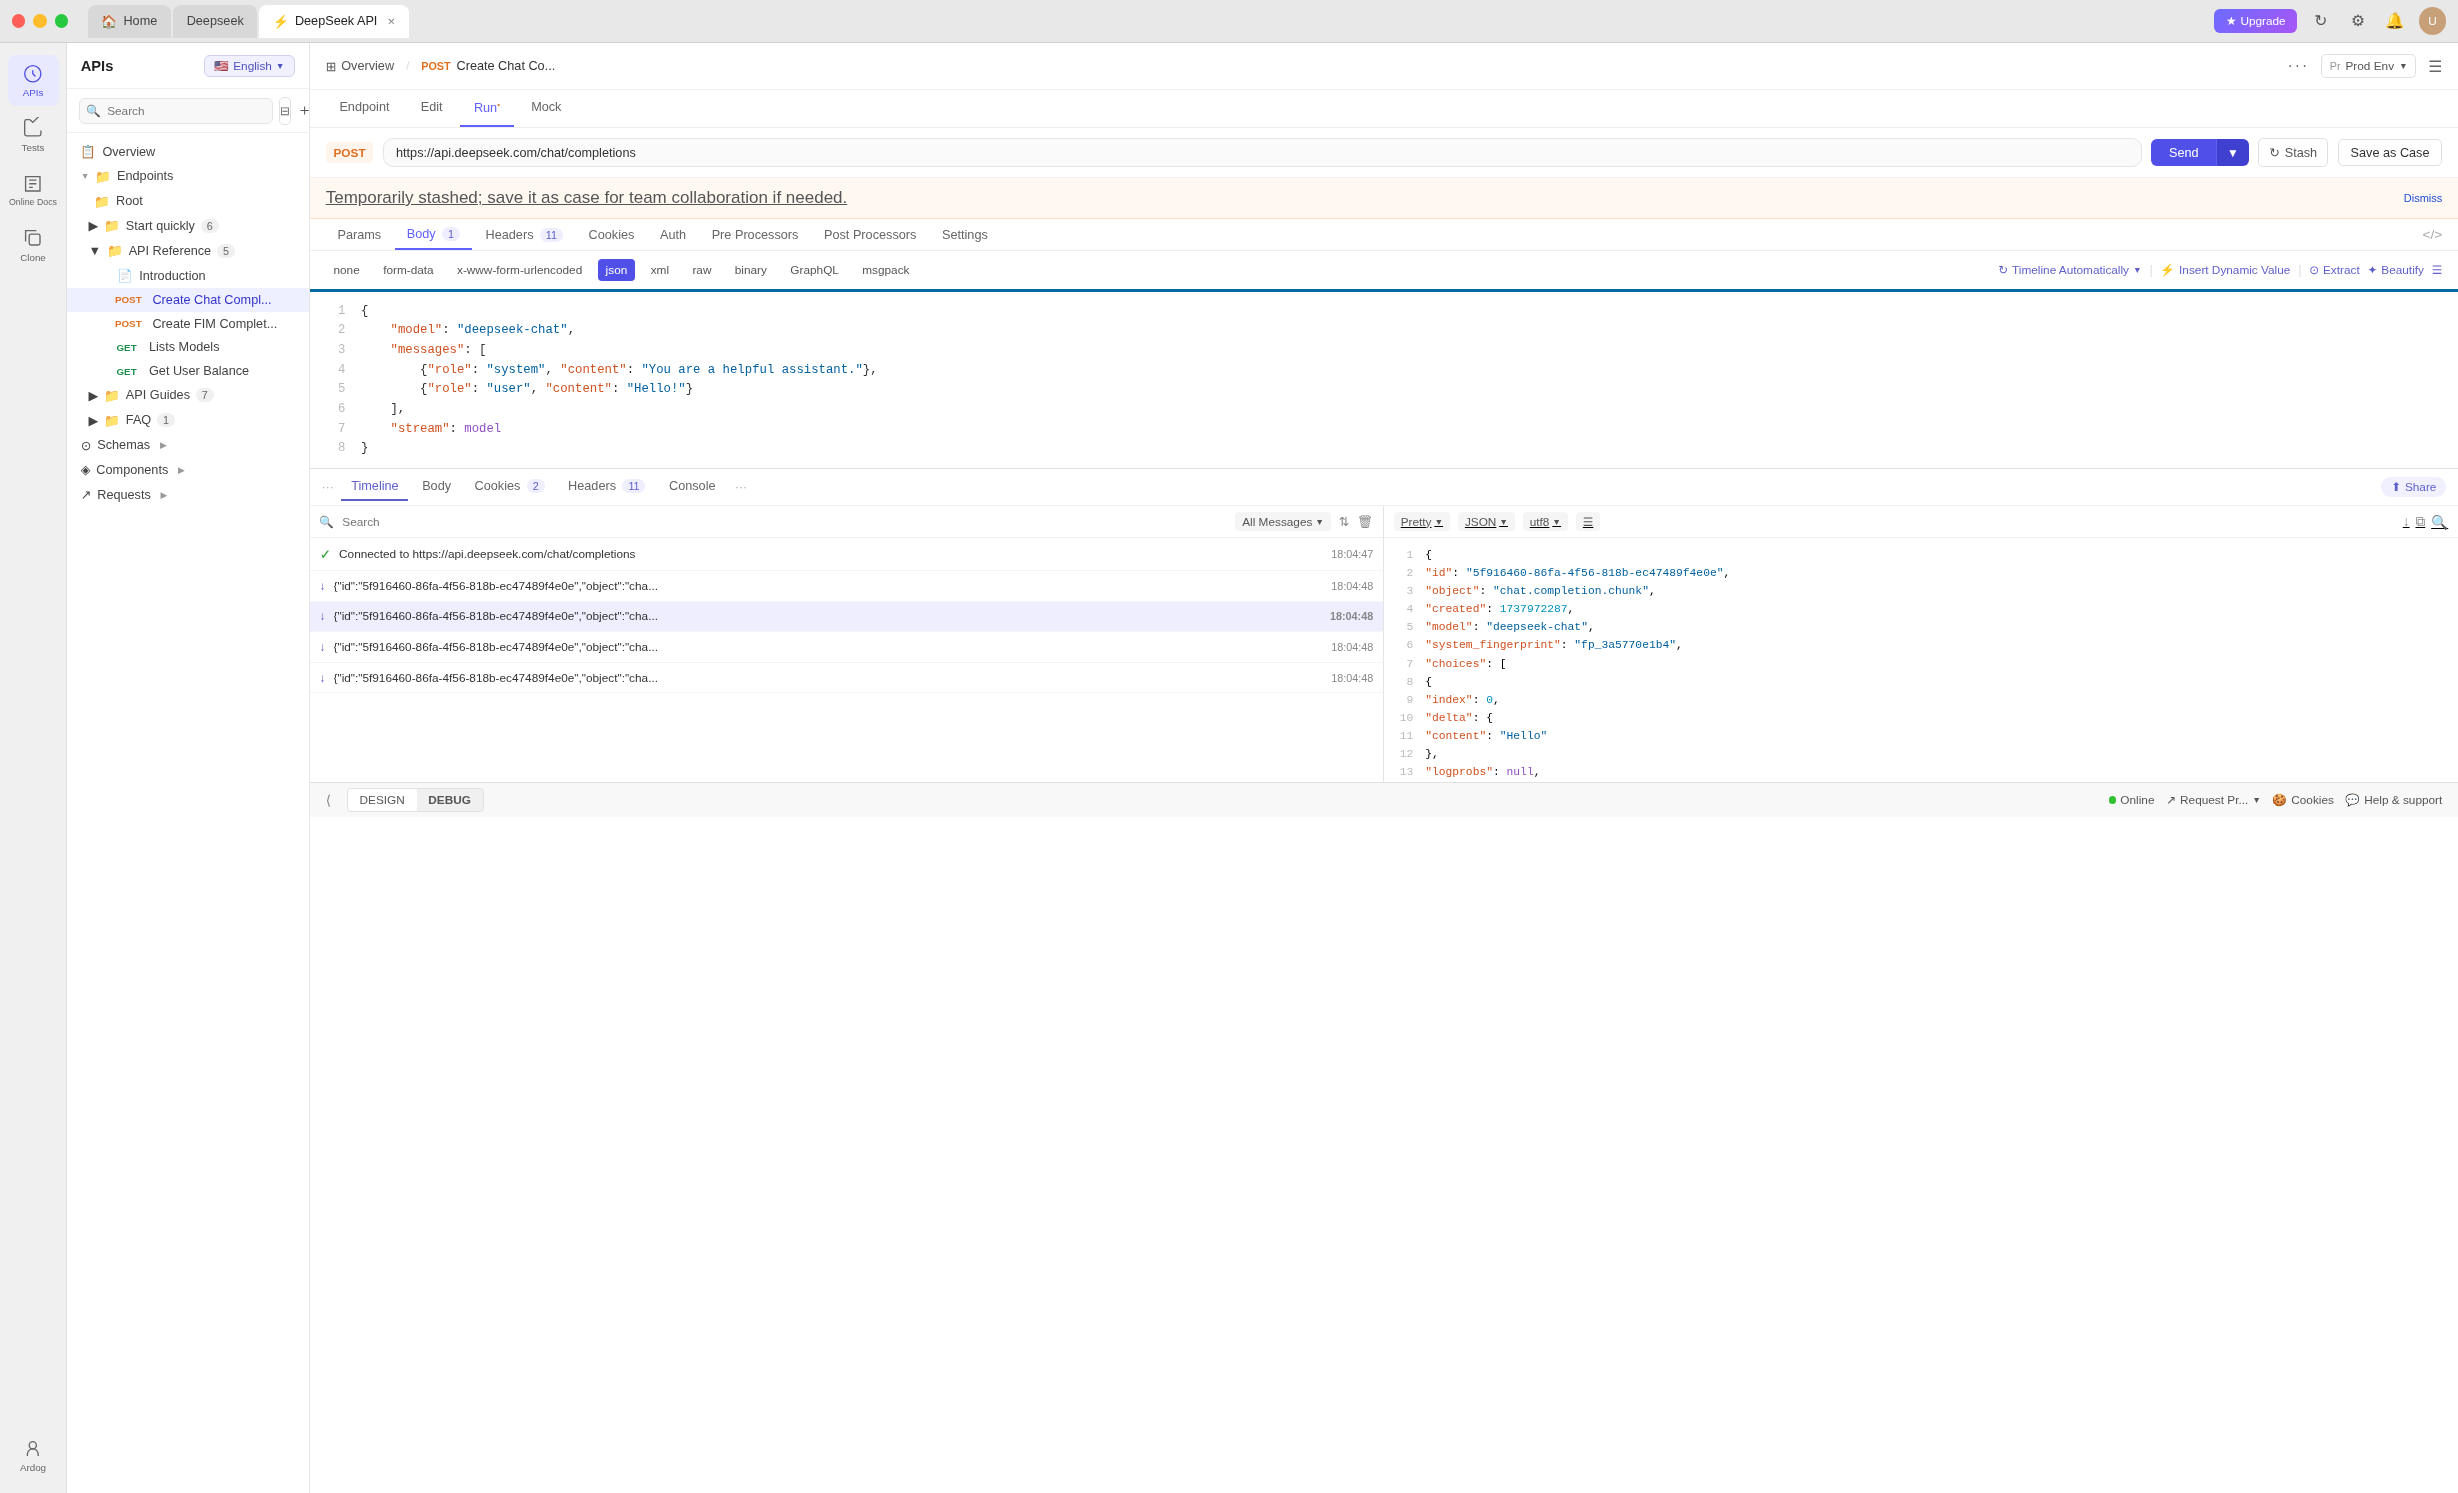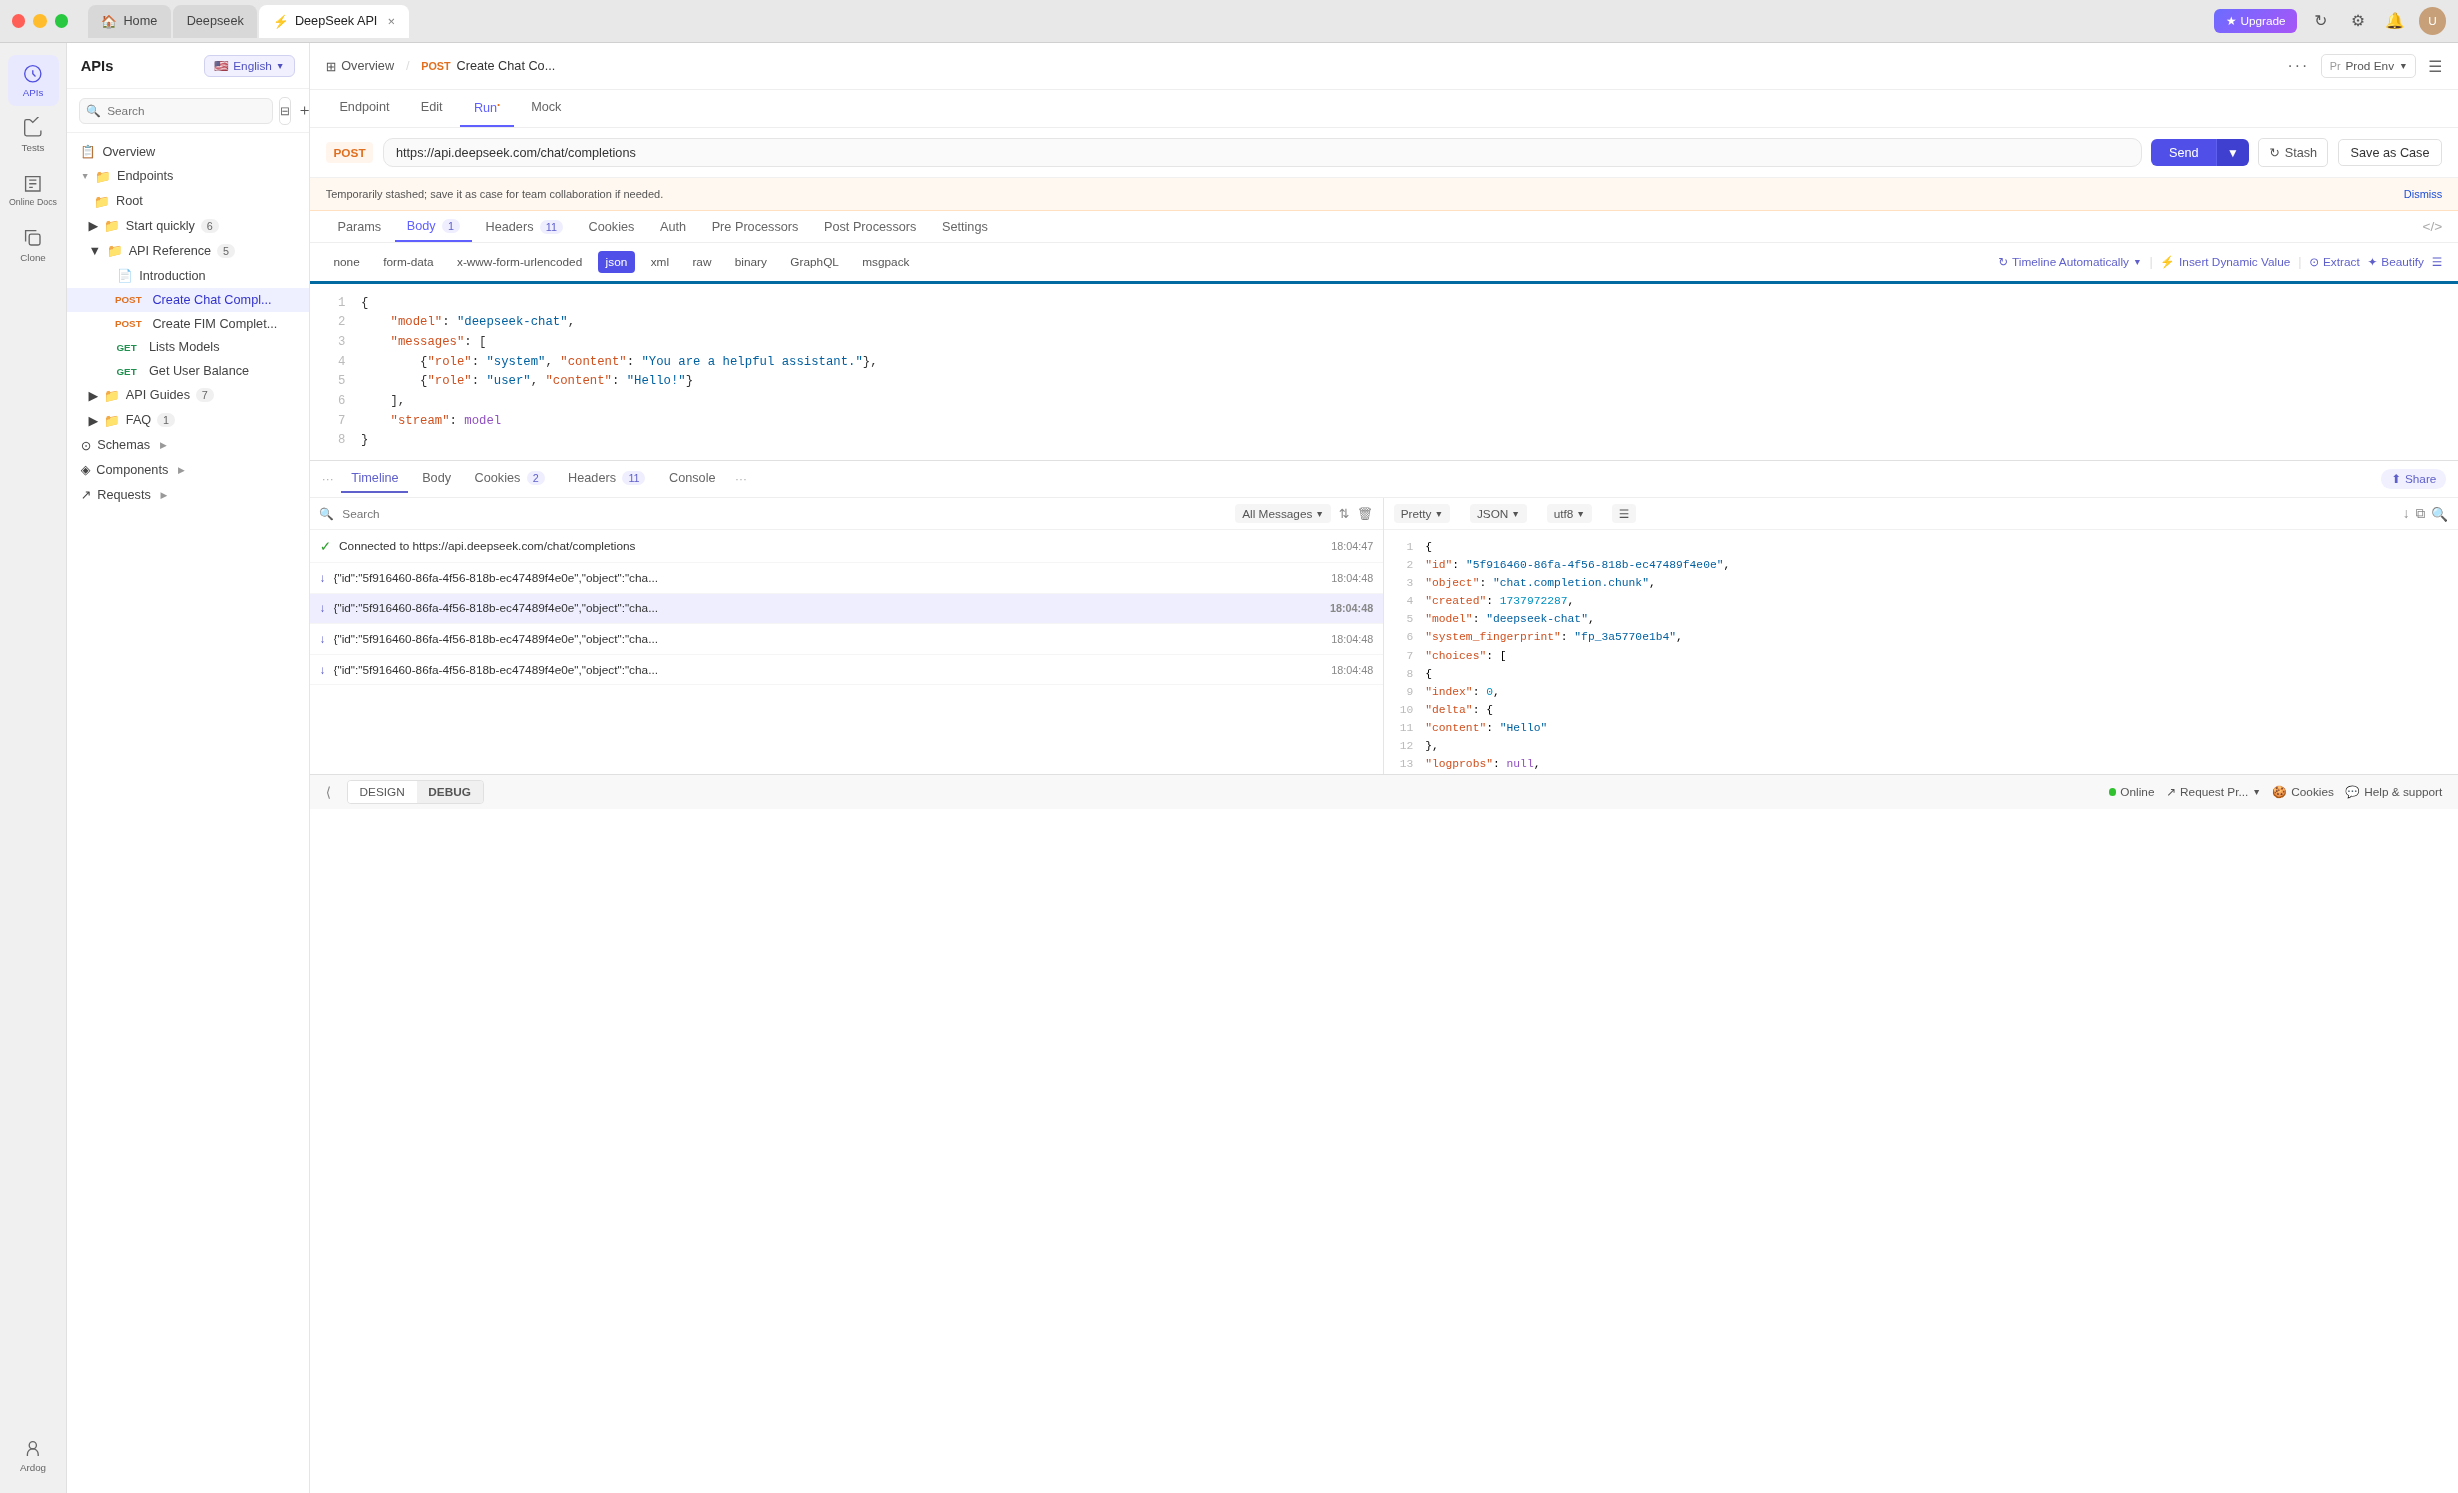--- a/index.html
+++ b/index.html
@@ -93,7 +93,7 @@
 
     
     .notice-bar { background: #fff8f0; border-bottom: 1px solid #ffe0c0; padding: 9.8px 15.7px; display: flex; align-items: center; justify-content: space-between; }
-    .notice-text { font-size: 11px; color: #555; }
+    .notice-text { font-size: 17px; color: #555; text-decoration: underline; }
     .dismiss-btn { color: #1d4ed8; font-size: 11px; cursor: pointer; }
 
     

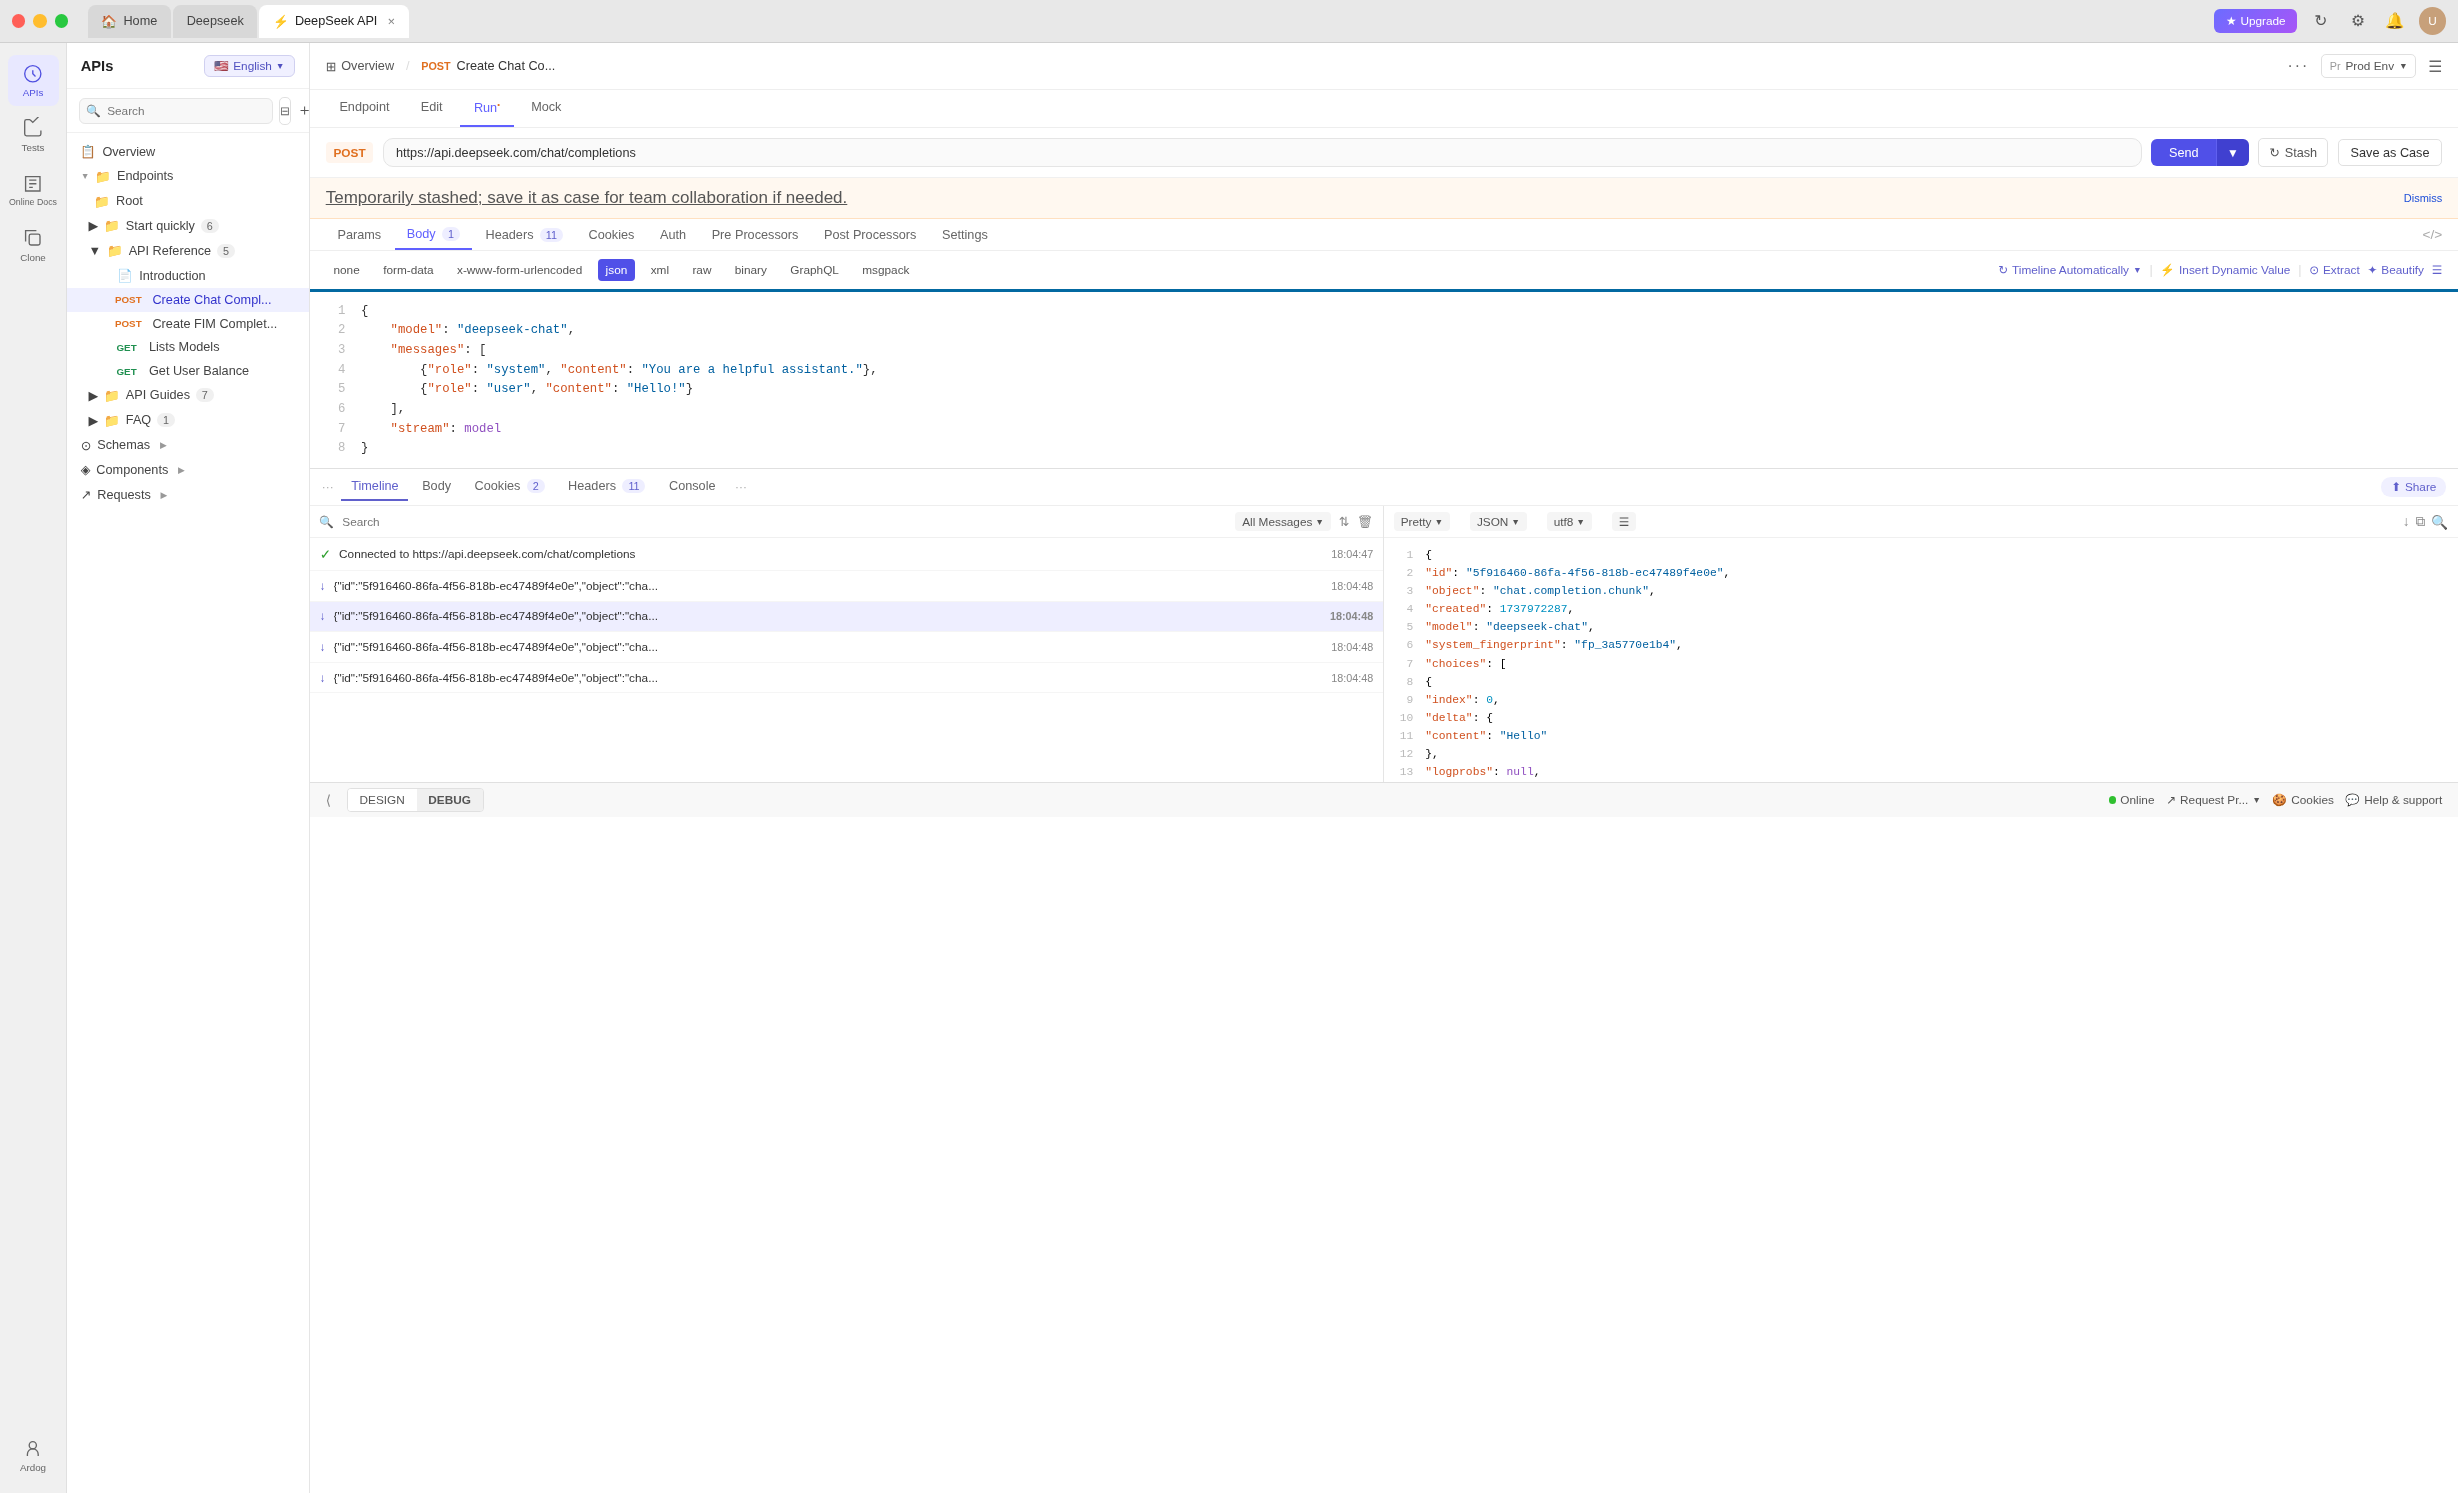--- a/index.html
+++ b/index.html
@@ -148,7 +148,7 @@
     .entry-time { color: #888; font-size: 10.8px; white-space: nowrap; }
 
     
-    .json-format-bar { display: flex; align-items: center; padding: 5.9px 9.8px; gap: 20px; border-bottom: 1px solid #f0f0f0; }
+    .json-format-bar { display: flex; align-items: center; padding: 5.9px 9.8px; gap: 8px; border-bottom: 1px solid #f0f0f0; text-decoration: underline; }
     .json-format-select { font-size: 11.8px; color: #555; cursor: pointer; display: flex; align-items: center; gap: 2.9px; background: #f5f5f5; border-radius: 3.9px; padding: 2.9px 6.9px; }
     .json-actions { margin-left: auto; display: flex; gap: 5.9px; }
     .json-action-btn { cursor: pointer; color: #888; font-size: 13.7px; }

